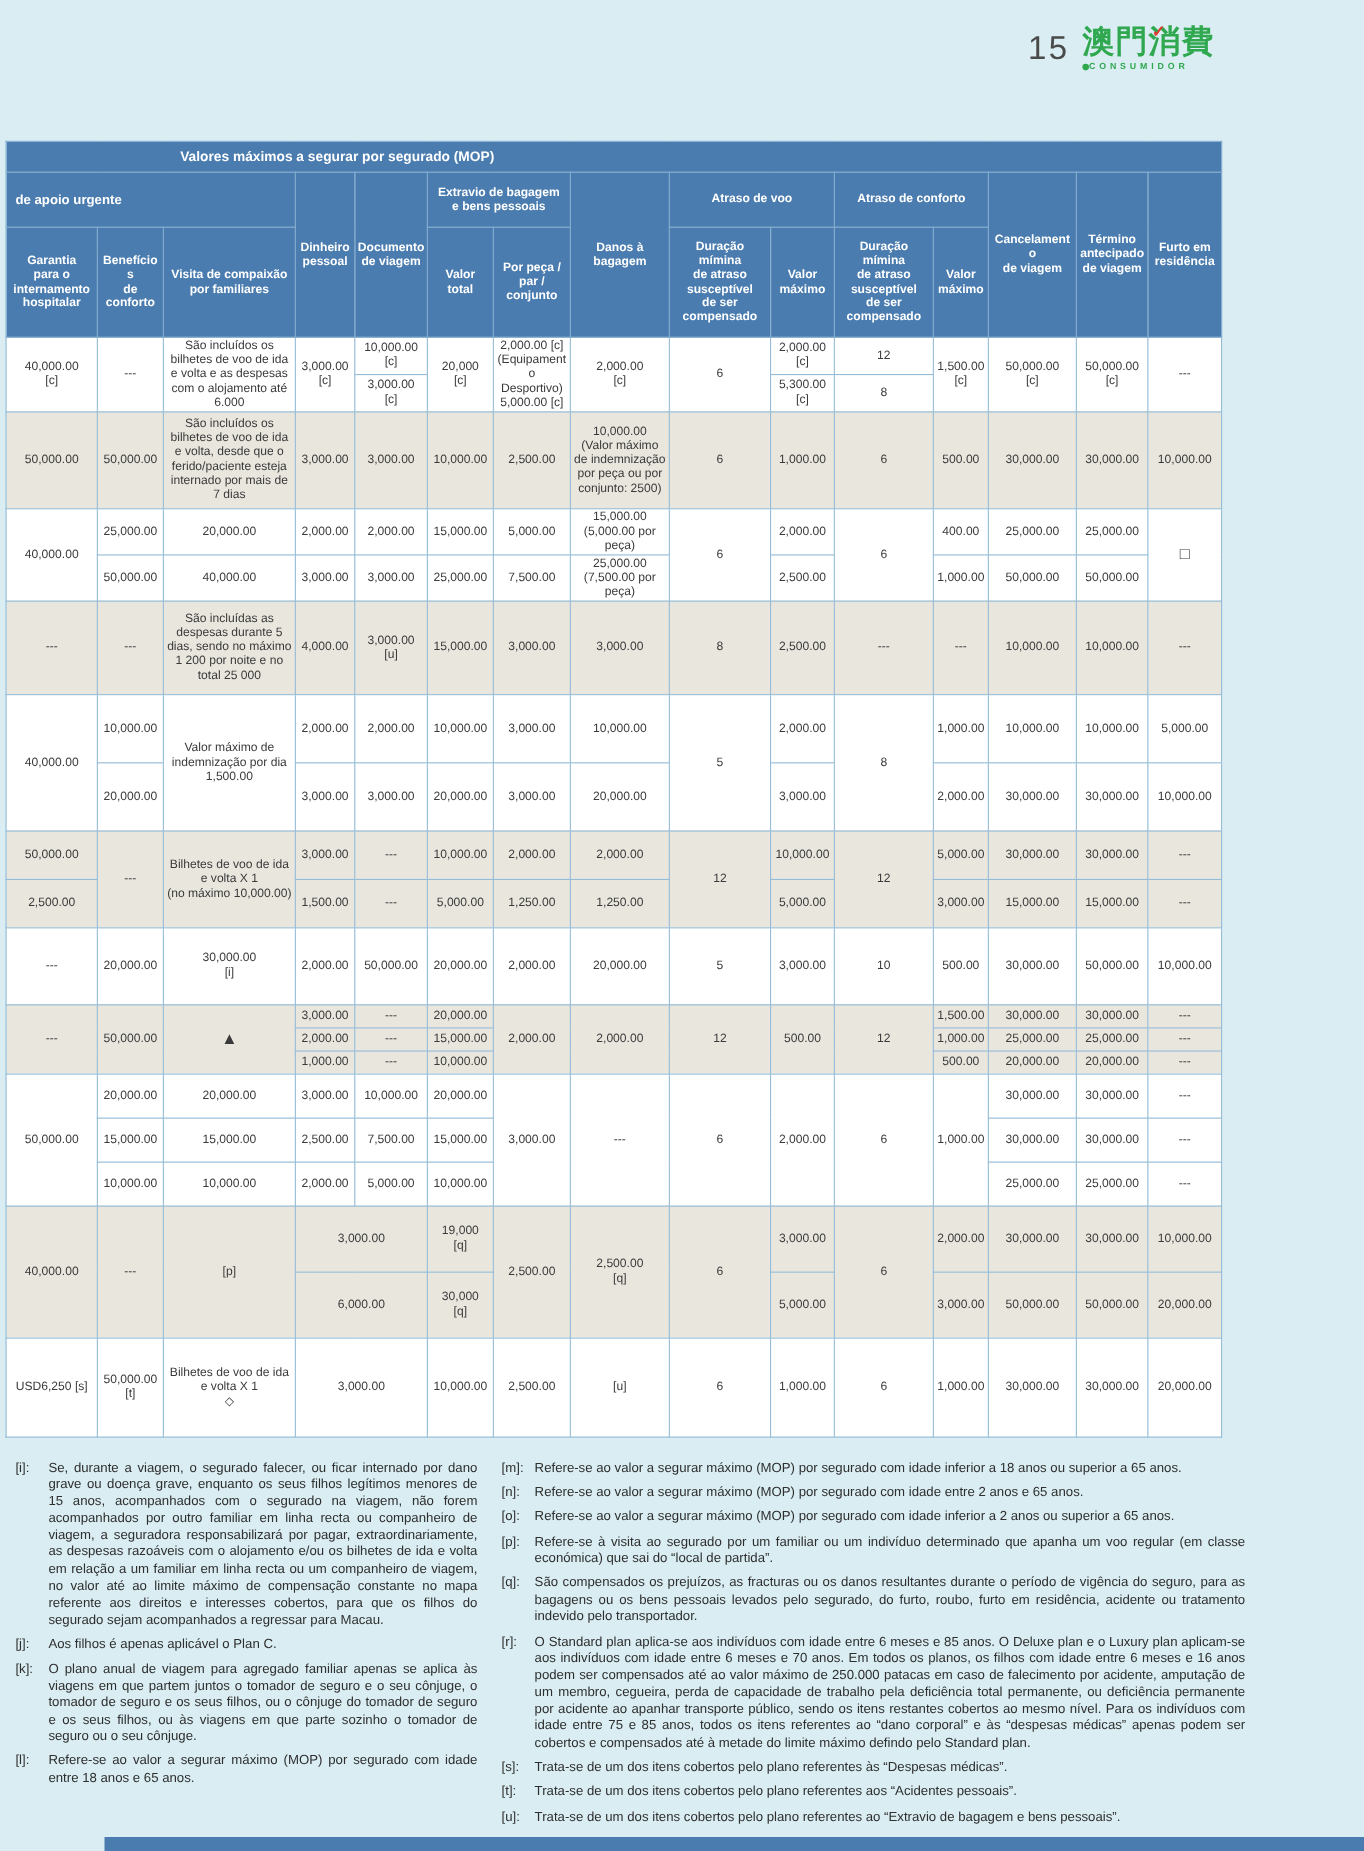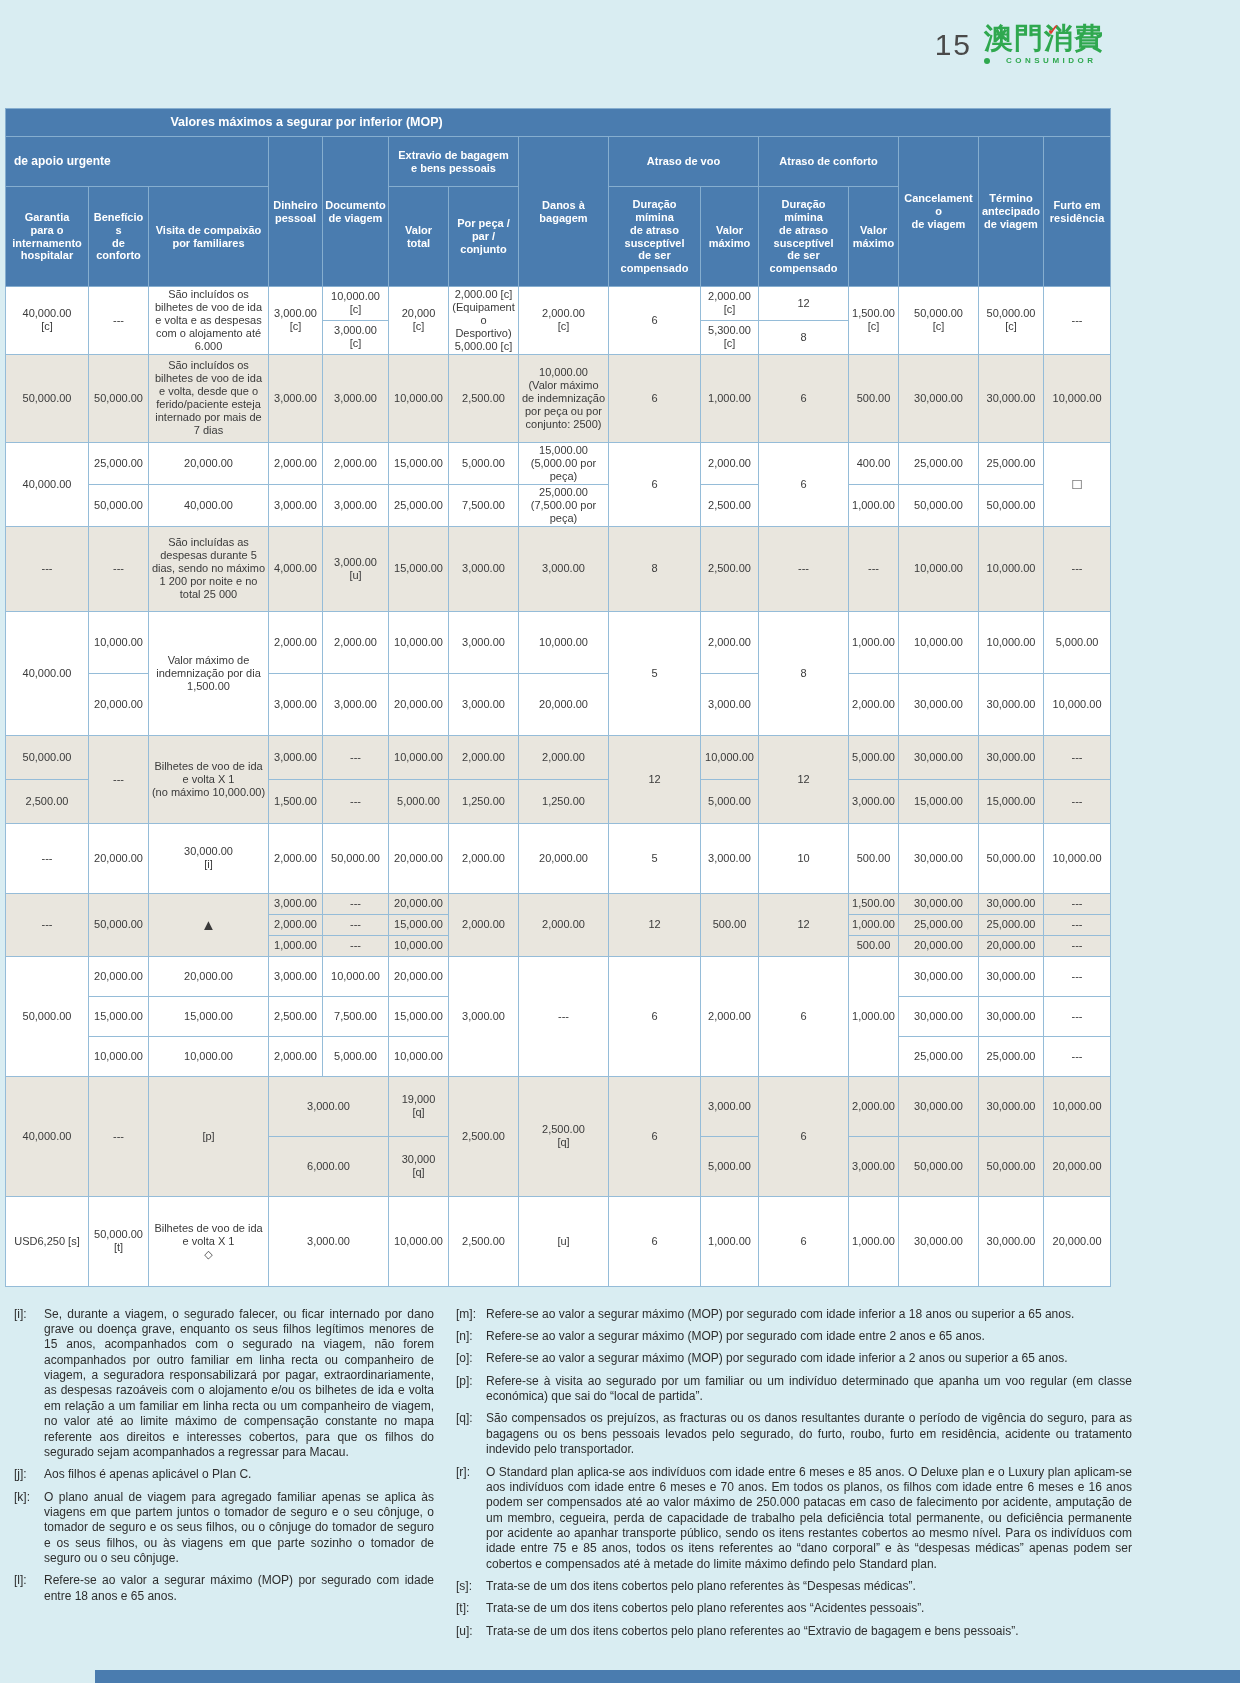--- a/index.html
+++ b/index.html
@@ -10,7 +10,7 @@
     color:#3a3a3a;
   }
   
-  .topbar{position:relative;height:108px;}
+  .topbar{position:relative;height:128px;}
   .pageno{position:absolute;right:268px;top:28px;font-size:30px;color:#4a4a4a;letter-spacing:2px;}
   .brand{position:absolute;right:136px;top:24px;text-align:right;}
   .brand-zh{position:relative;font-size:29px;font-weight:bold;color:#2fa84f;letter-spacing:1px;line-height:1;}

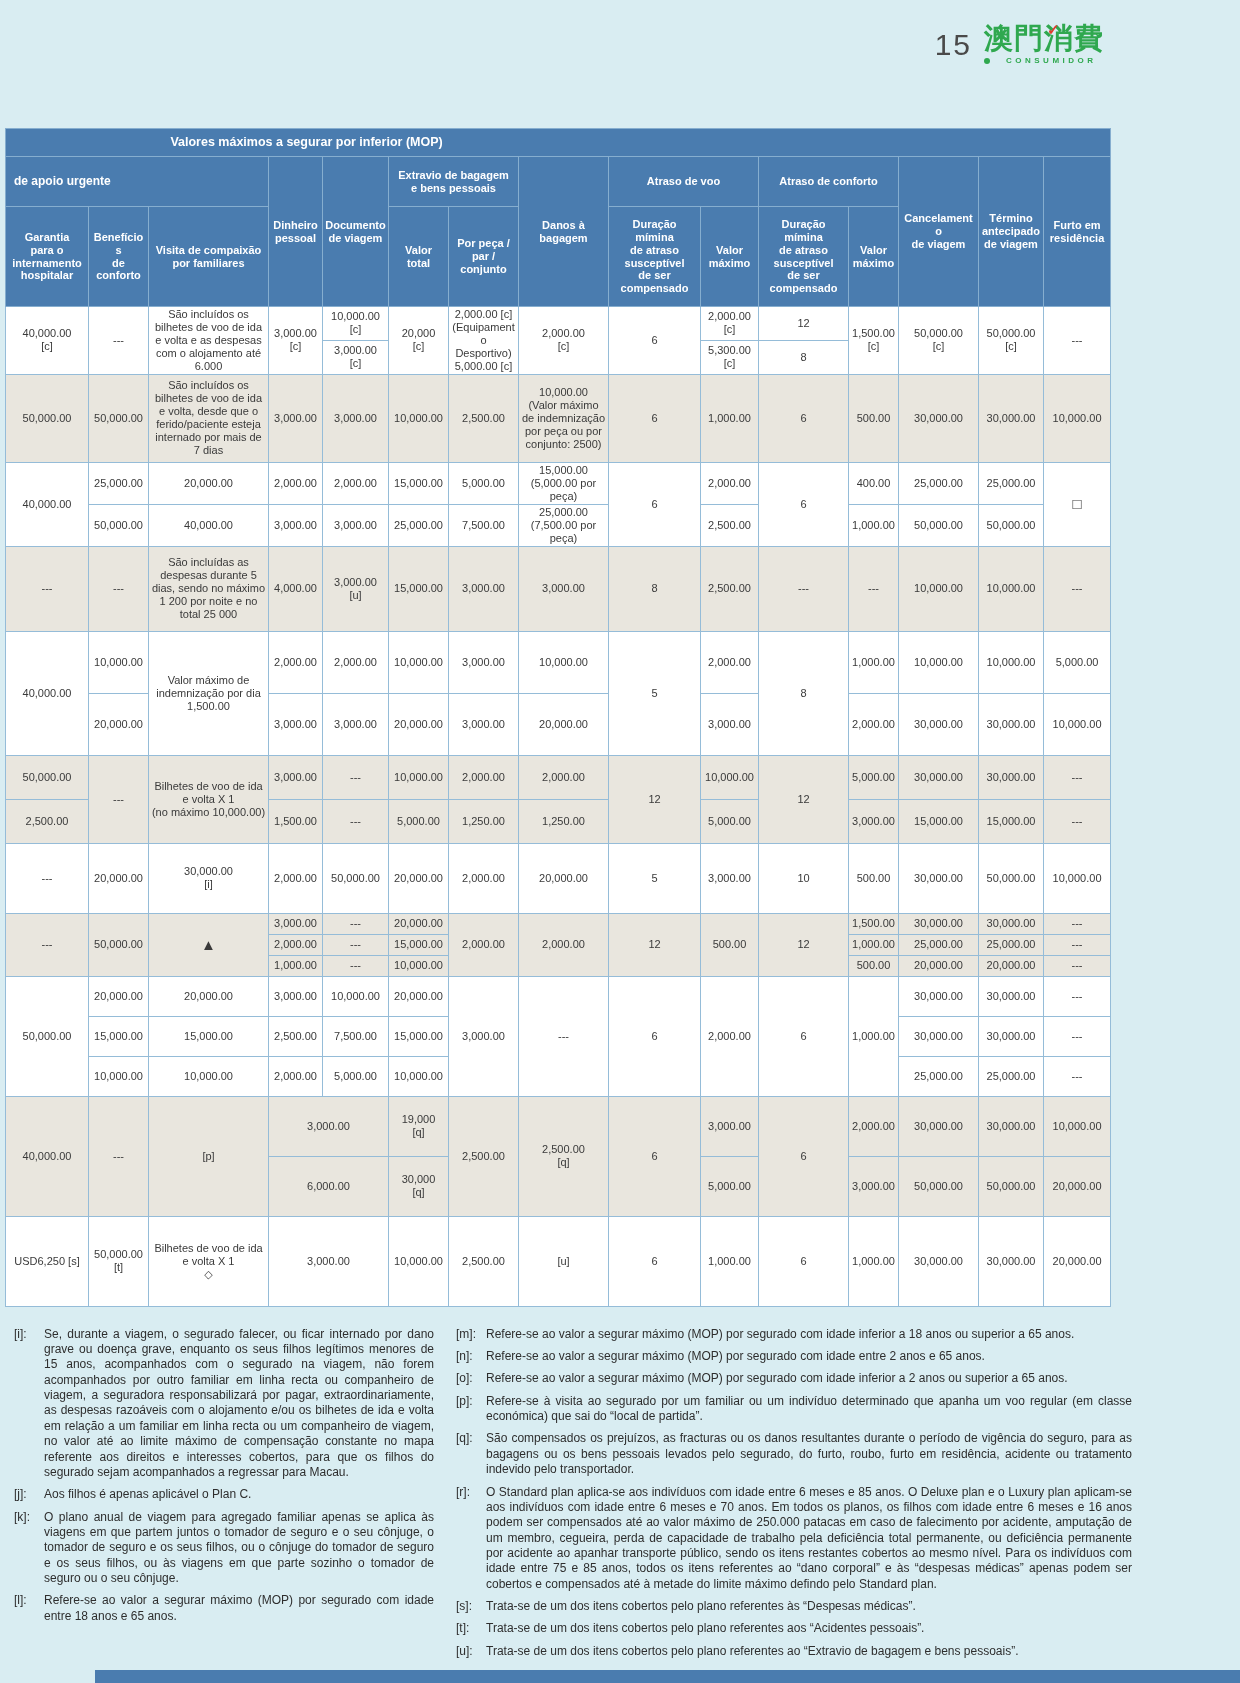--- a/index.html
+++ b/index.html
@@ -15,7 +15,7 @@
   .brand{position:absolute;right:136px;top:24px;text-align:right;}
   .brand-zh{position:relative;font-size:29px;font-weight:bold;color:#2fa84f;letter-spacing:1px;line-height:1;}
   .chk{position:absolute;left:63px;top:-2px;color:#e03a2f;font-size:15px;font-weight:bold;}
-  .brand-sub{display:flex;align-items:center;justify-content:flex-start;gap:16px;margin-top:3px;
+  .brand-sub{display:flex;align-items:center;justify-content:flex-start;gap:0;margin-top:3px;
     font-size:8px;color:#2fa84f;letter-spacing:3.5px;font-weight:bold;}
   .dot{width:6px;height:6px;border-radius:50%;background:#2fa84f;flex:0 0 auto;}
 

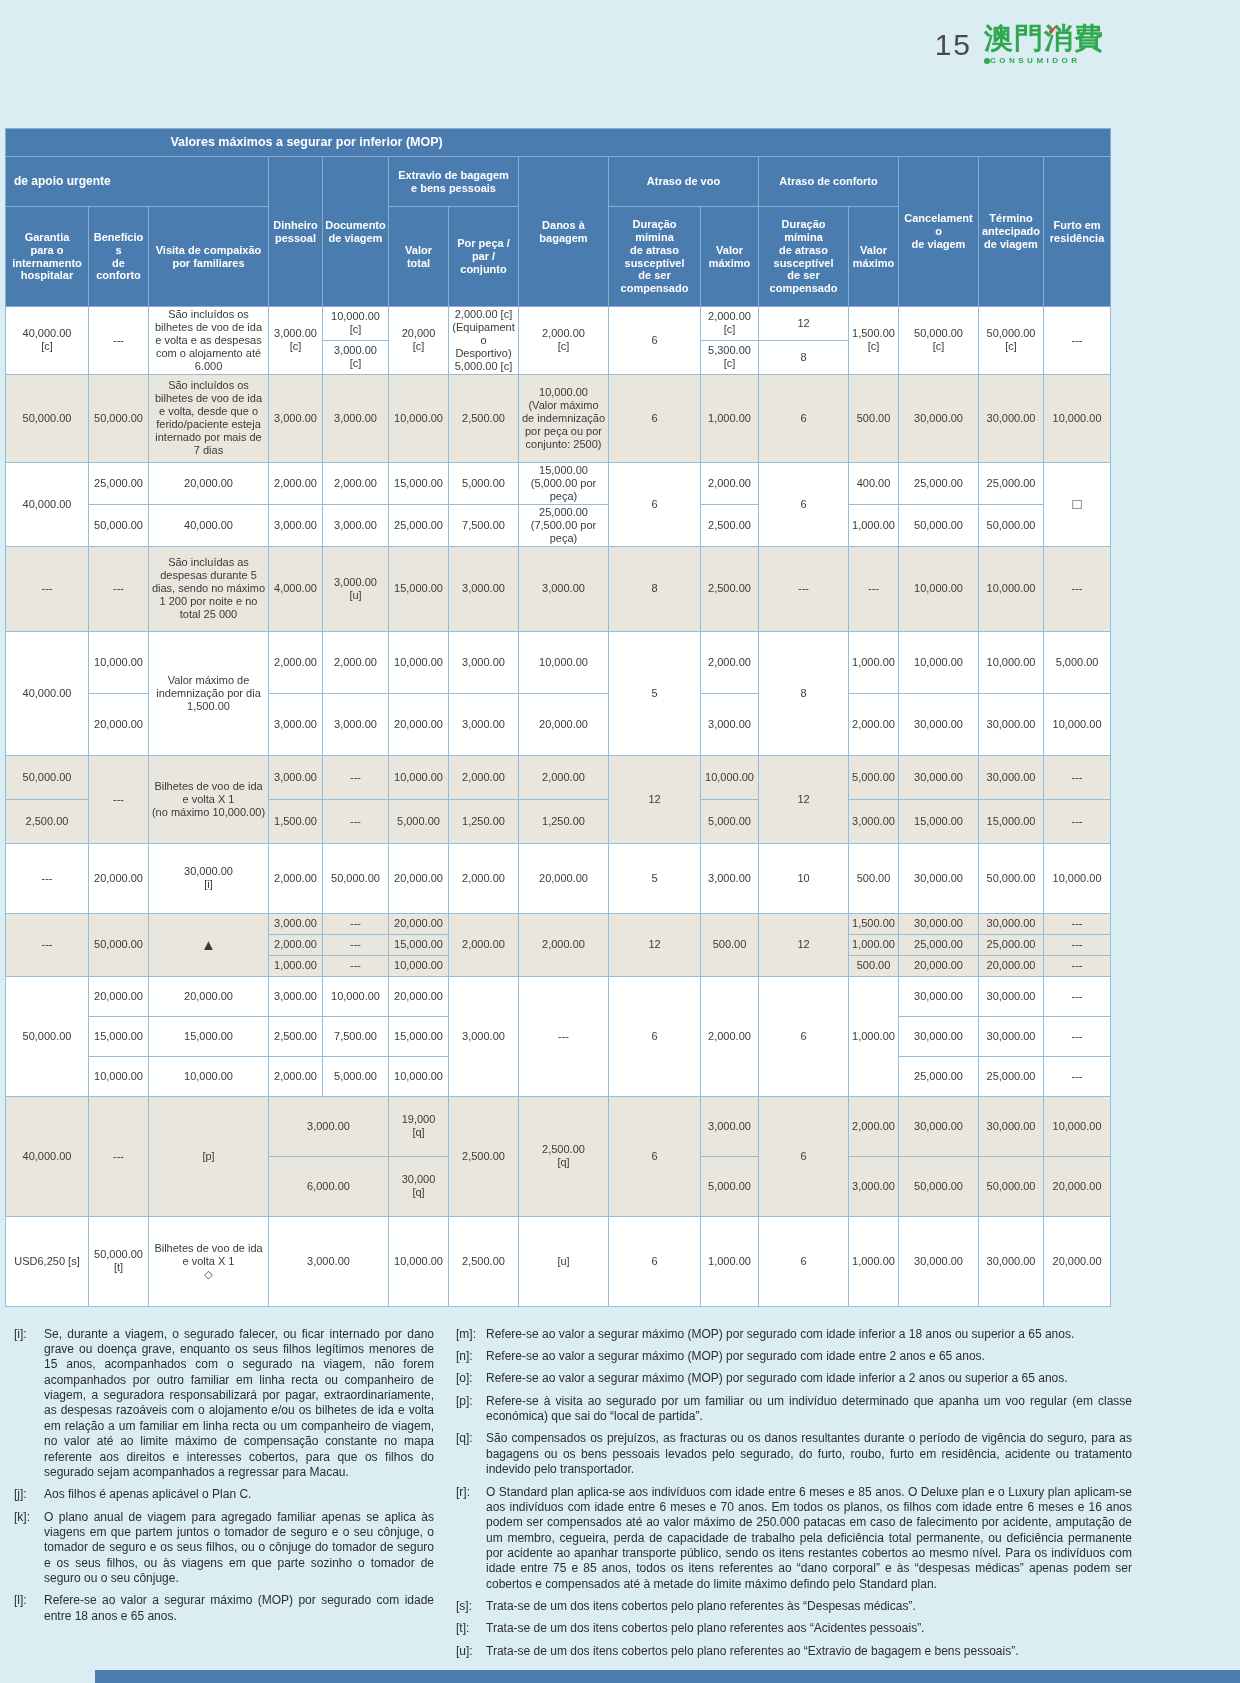--- a/index.html
+++ b/index.html
@@ -71,7 +71,7 @@
   </colgroup>
   <tbody>
       <tr class="title-row" style="height:25px">
-        <th colspan="15">Valores máximos a segurar por inferior (MOP)</th>
+        <th colspan="15">Valores máximos a segurar por segurado (MOP)</th>
       </tr>
   <tr style="height:50px">
     <th colspan="3" class="group-left">de apoio urgente</th>

